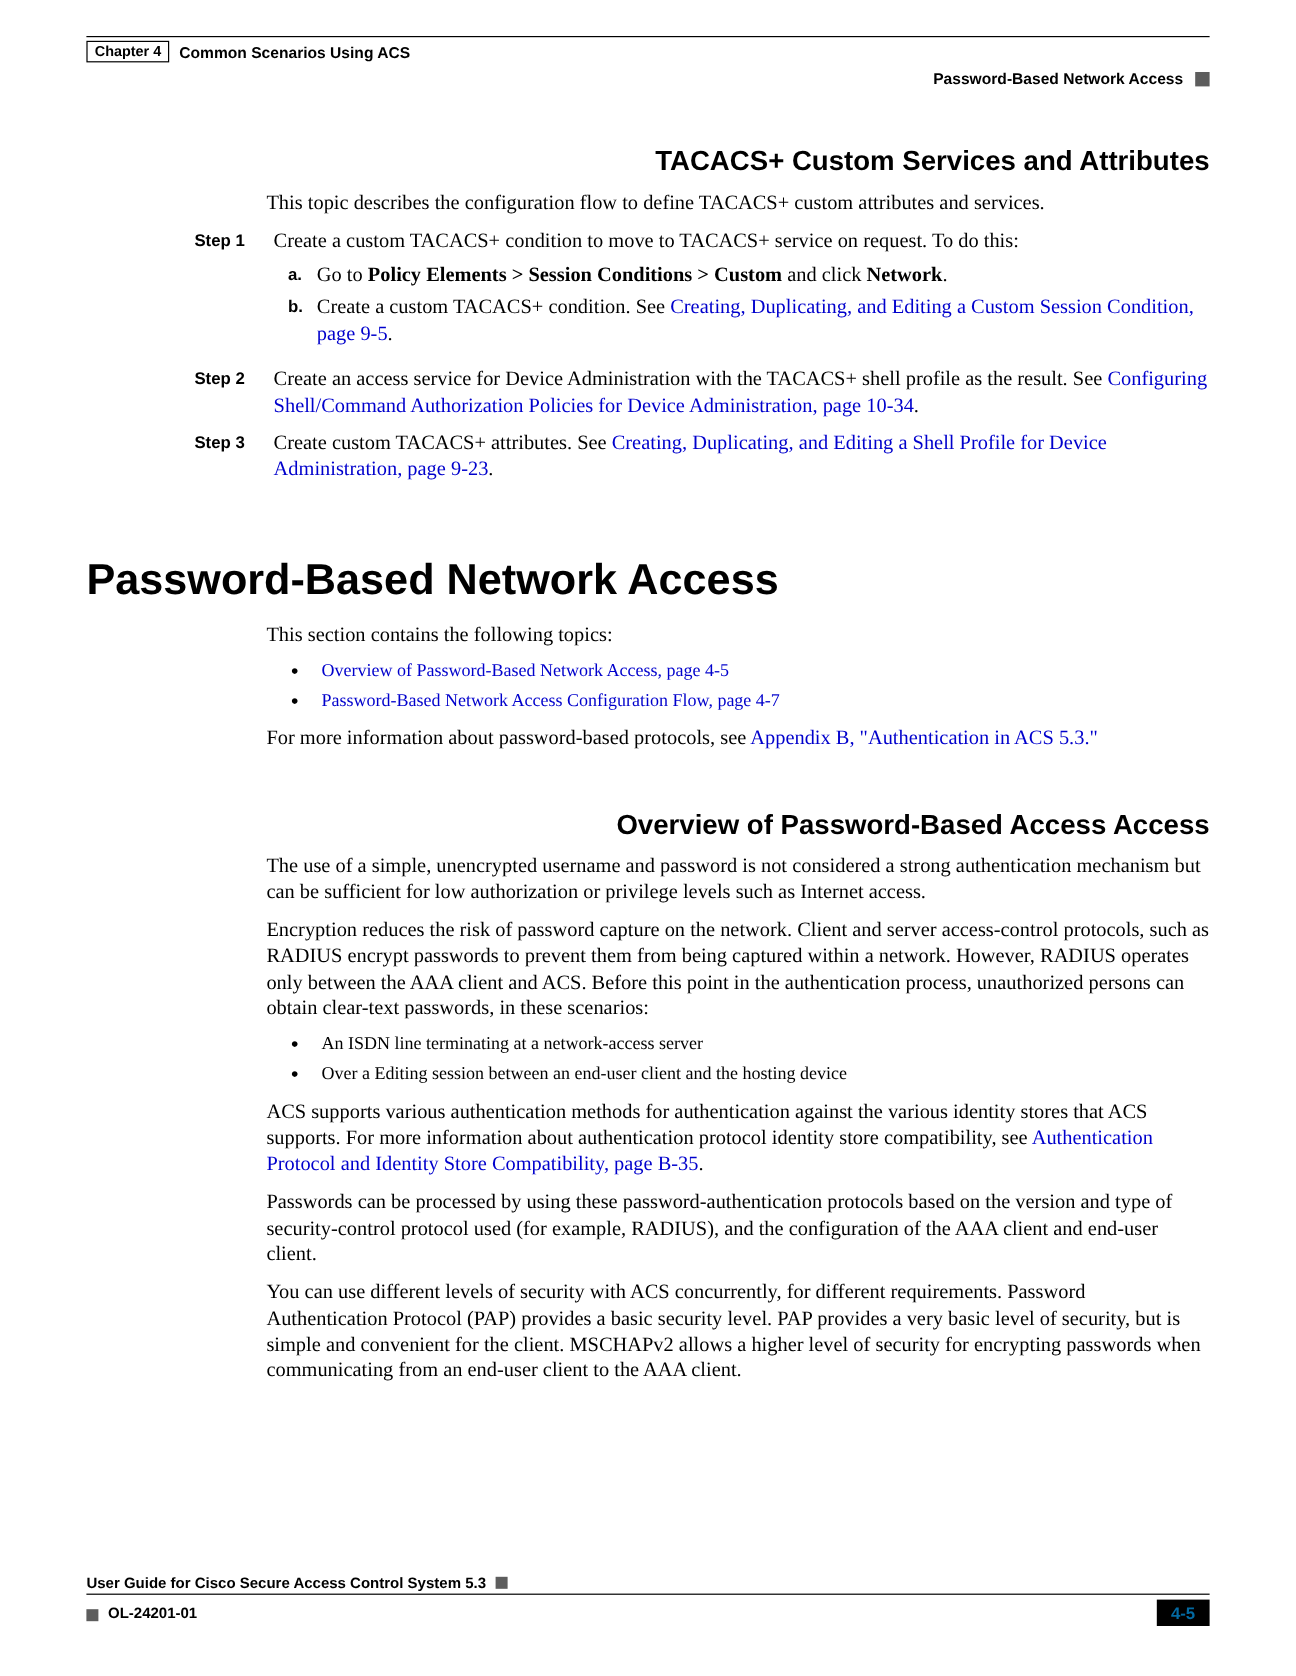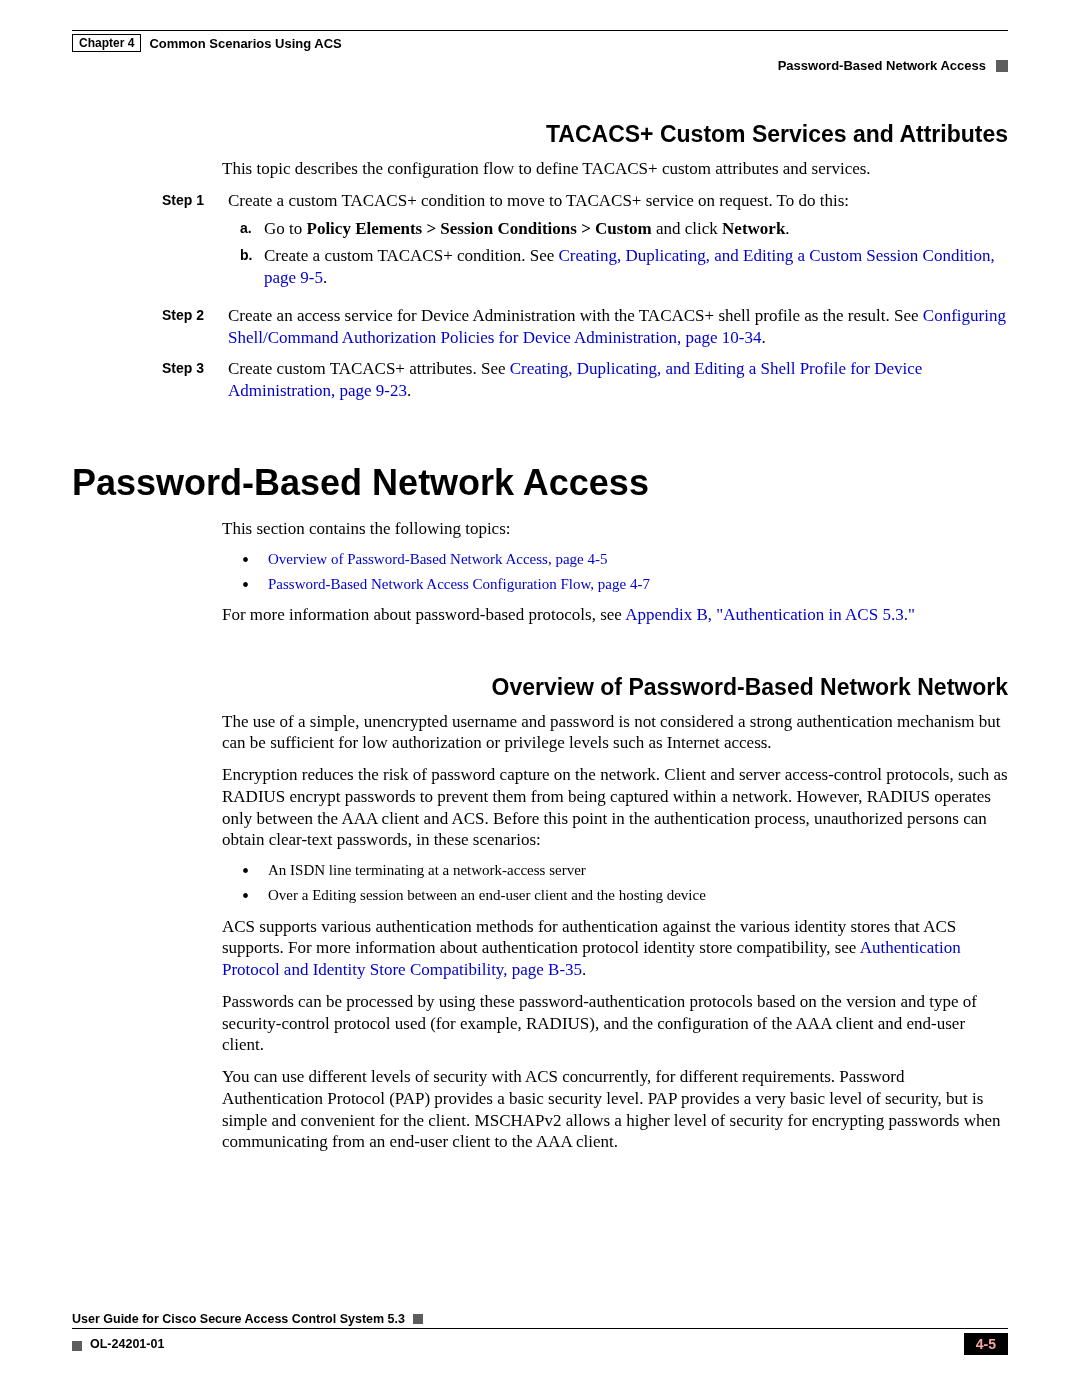--- a/index.html
+++ b/index.html
@@ -243,7 +243,7 @@
   <span>For more information about password-based protocols, see </span><span class="link">Appendix B, "Authentication in ACS 5.3."</span>
 </p>
 
-<h2 class="h2">Overview of Password-Based Network Network</h2>
+<h2 class="h2">Overview of Password-Based Access Access</h2>
 <p class="body indent">The use of a simple, unencrypted username and password is not considered a strong authentication mechanism but can be sufficient for low authorization or privilege levels such as Internet access.</p>
 <p class="body indent">Encryption reduces the risk of password capture on the network. Client and server access-control protocols, such as RADIUS encrypt passwords to prevent them from being captured within a network. However, RADIUS operates only between the AAA client and ACS. Before this point in the authentication process, unauthorized persons can obtain clear-text passwords, in these scenarios:</p>
 <ul class="bullets">

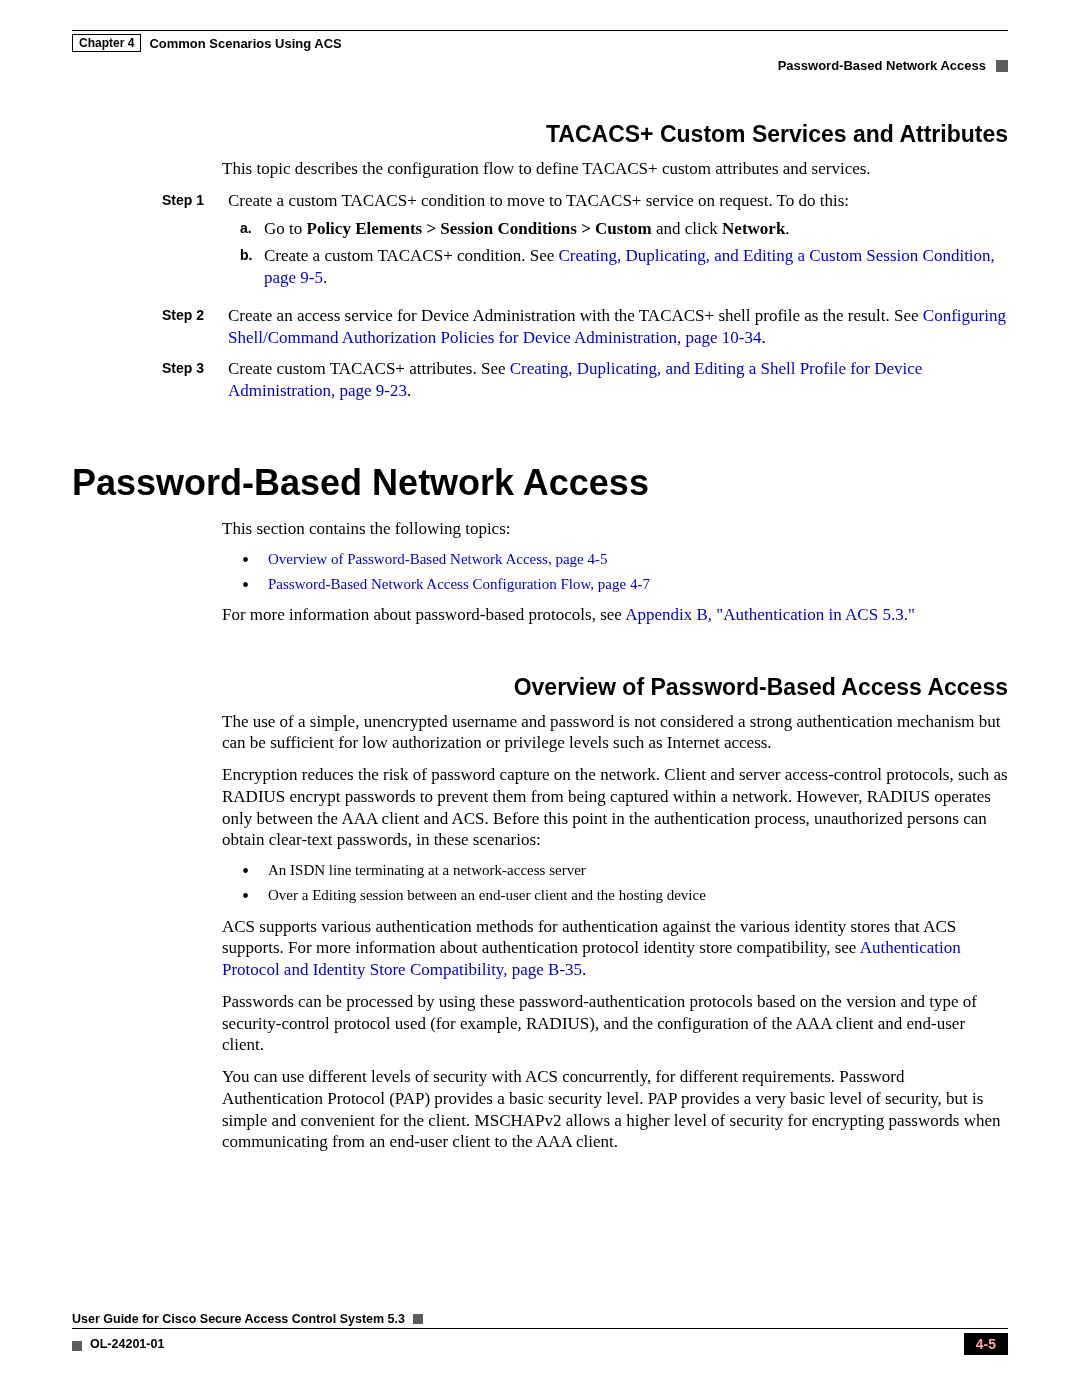--- a/index.html
+++ b/index.html
@@ -165,7 +165,7 @@
   }
   .pg-badge {
     background: #000;
-    color: #fca5a5;
+    color: #0369a1;
     font-family: Arial, Helvetica, sans-serif;
     font-weight: bold;
     font-size: 14px;

